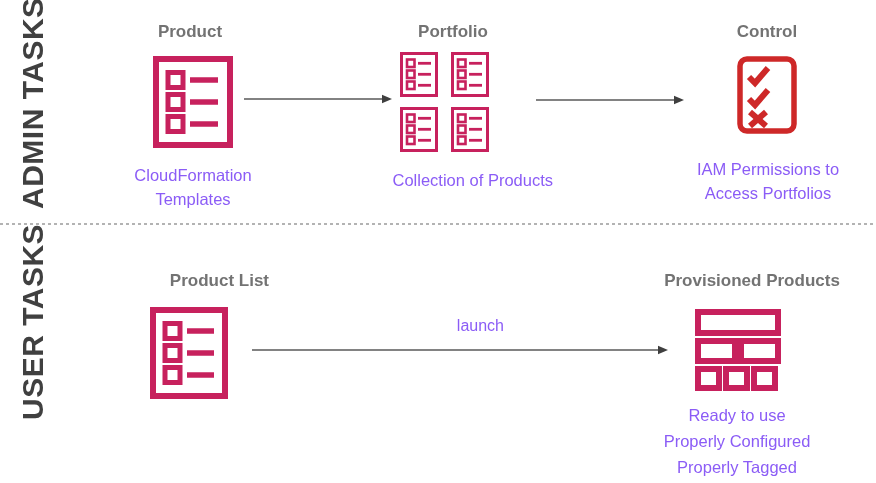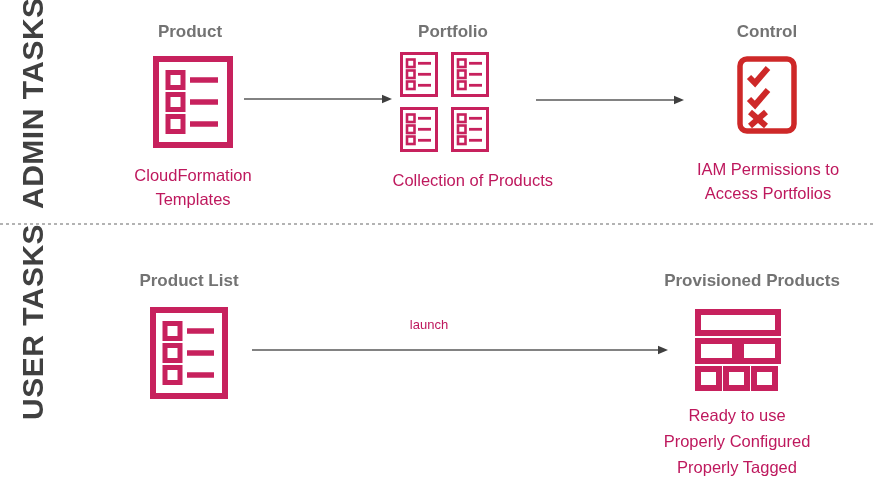--- a/index.html
+++ b/index.html
@@ -17,7 +17,7 @@
     position:absolute;font-weight:bold;font-size:17px;color:#737373;text-align:center;
   }
   .node-caption{
-    position:absolute;font-size:16.5px;color:#be185d;text-align:center;
+    position:absolute;font-size:16.5px;color:#8b5cf6;text-align:center;
     line-height:24px;white-space:pre-line;
   }
   .icon{position:absolute;}

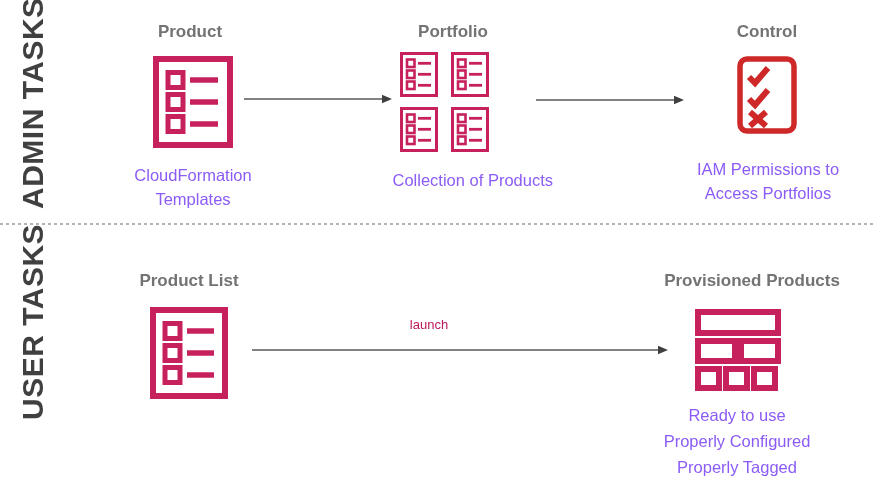--- a/index.html
+++ b/index.html
@@ -130,7 +130,7 @@
 
   <div class="divider"></div>
 
-  <div class="node-title" style="left:109px;top:271px;width:160px;">Product List</div>
+  <div class="node-title" style="left:109px;top:271px;width:160px;text-align:right;">Product List</div>
   <div class="icon" style="left:150px;top:307px;">
     <svg width="78" height="92" viewBox="0 0 78 92" fill="none" stroke="#C7215D">
       <rect x="3" y="3" width="72" height="86" stroke-width="6"></rect>

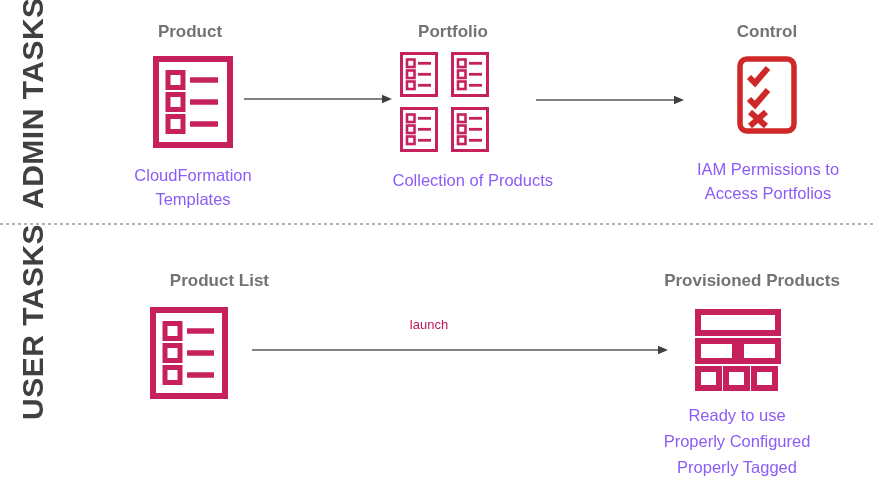--- a/index.html
+++ b/index.html
@@ -33,8 +33,8 @@
     background:repeating-linear-gradient(90deg,#b3b3b3 0 3px,transparent 3px 6px);
   }
   .launch-label{
-    position:absolute;left:354px;top:317px;width:150px;text-align:center;
-    font-size:13px;color:#be185d;
+    position:absolute;left:354px;top:317px;width:150px;text-align:right;
+    font-size:16px;color:#8b5cf6;
   }
 </style>
 </head>

